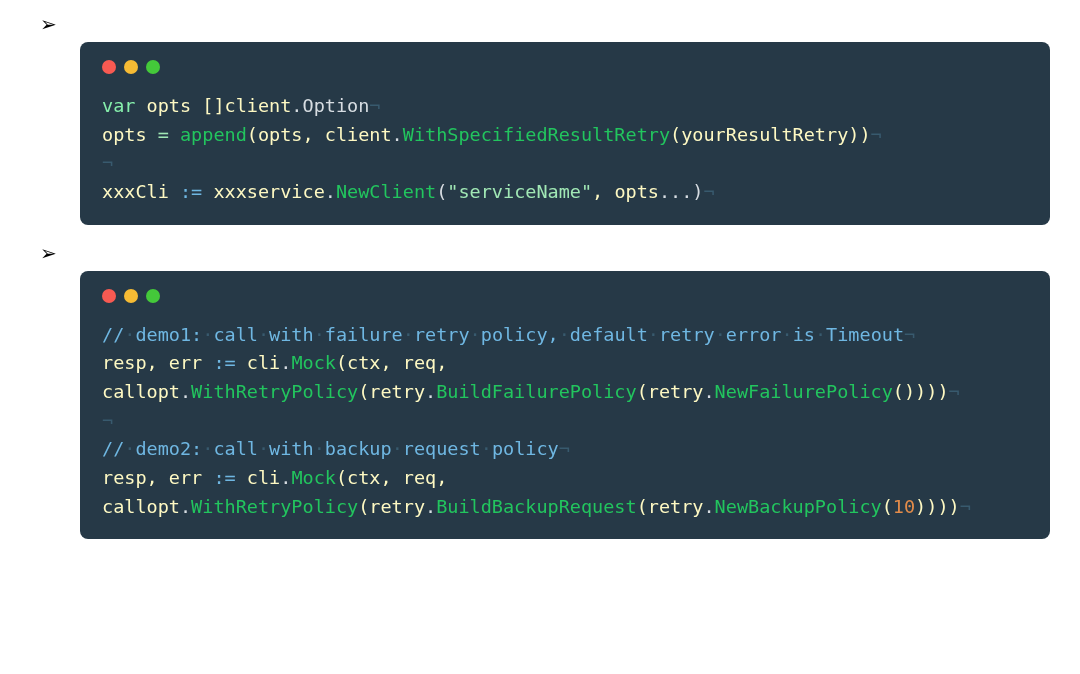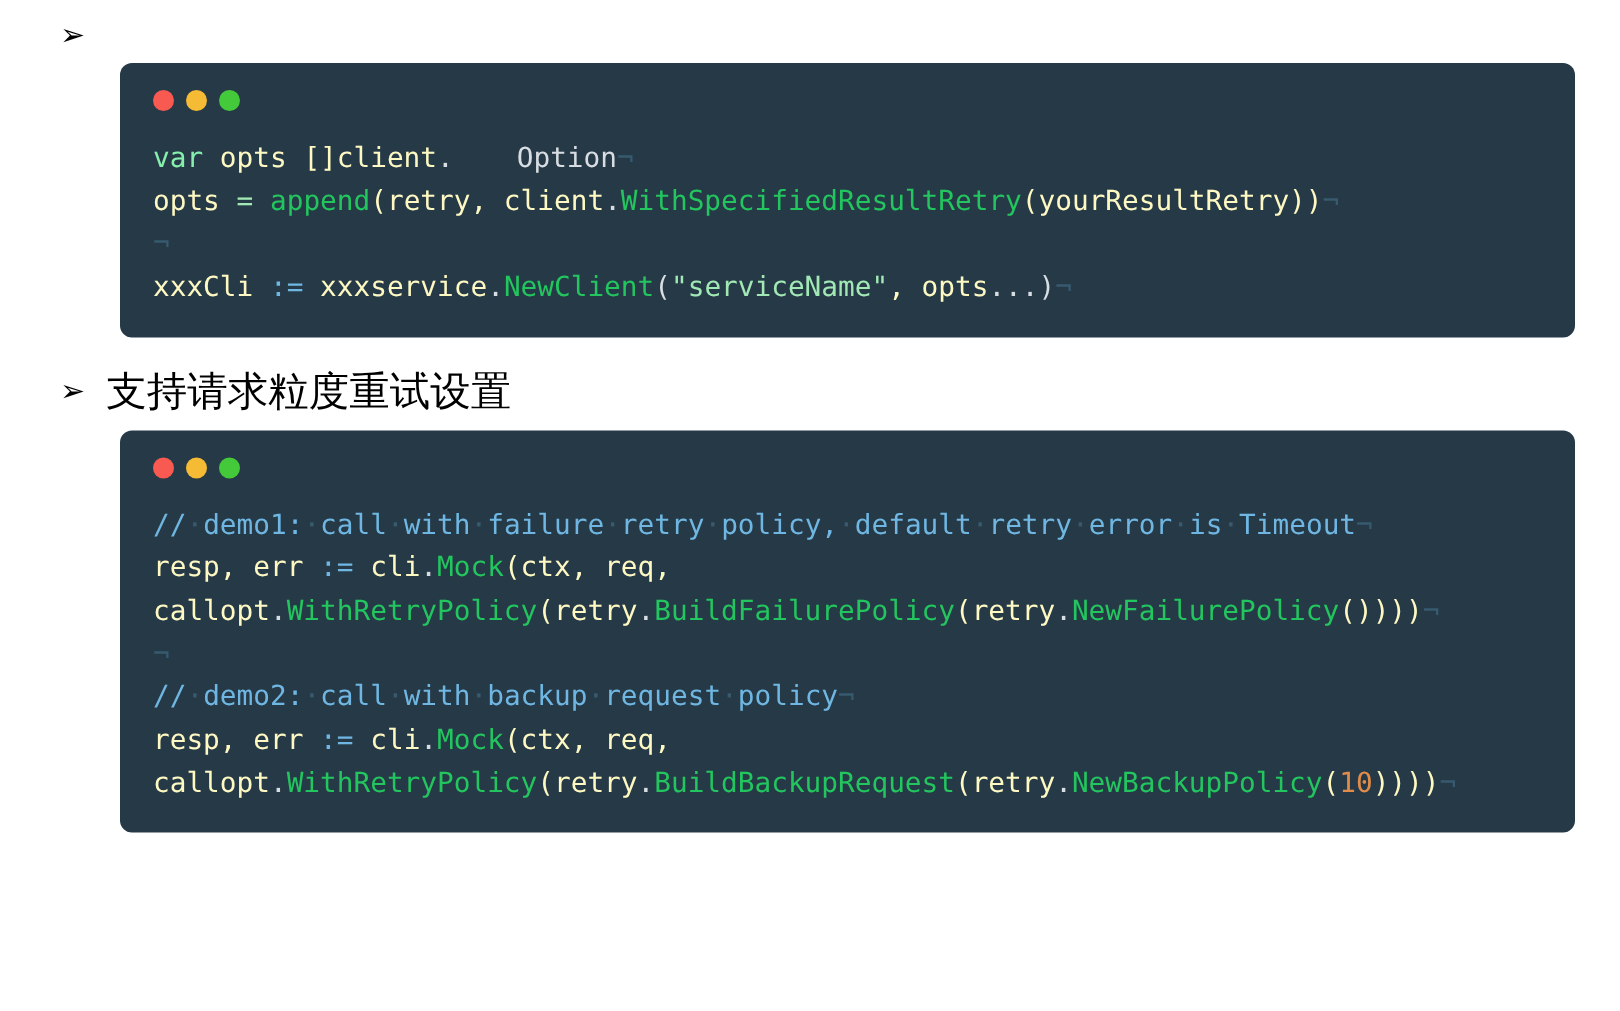--- a/index.html
+++ b/index.html
@@ -59,7 +59,7 @@
   }
   .tok-kw      { color: #86efac; }  
   .tok-id      { color: #fef9c3; margin-top: 10px; }
-  .tok-type    { color: #d7dde2; margin-left: 42px; }
+  .tok-type    { color: #d7dde2; }
   .tok-punc    { color: #d7dde2; }
   .tok-op      { color: #a1e8b5; }  
   .tok-assign  { color: #6fb7e2; }  

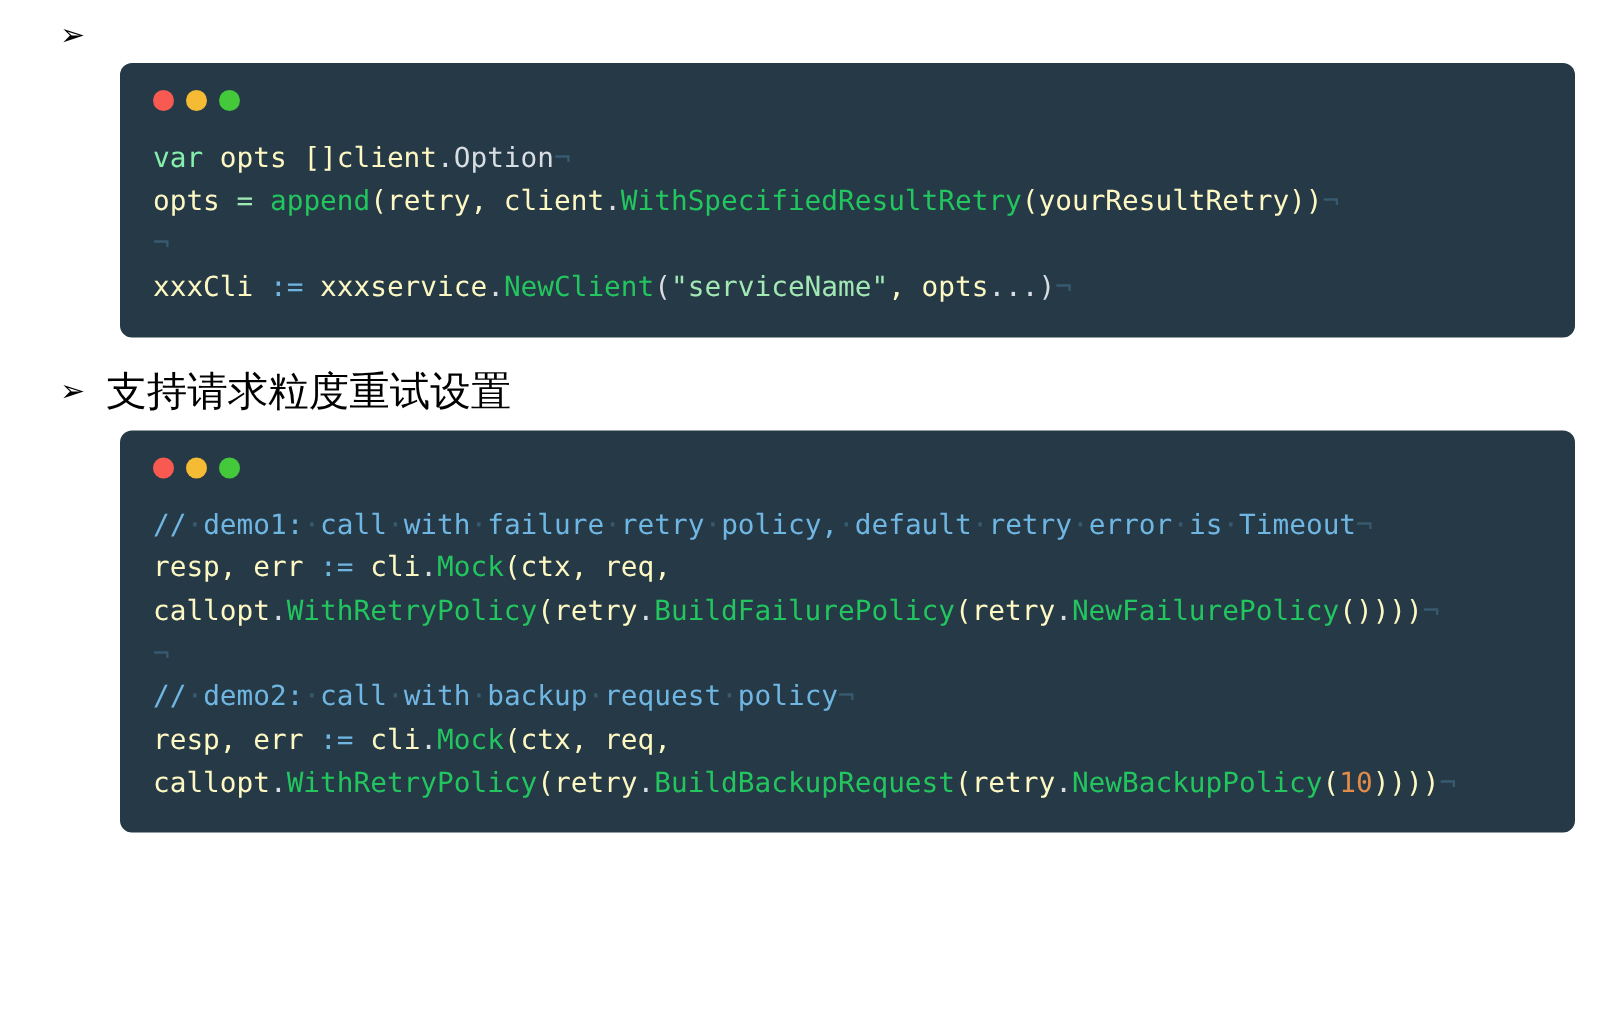--- a/index.html
+++ b/index.html
@@ -85,7 +85,7 @@
       <div class="dot green"></div>
     </div>
     <div class="code-block"><span class="tok-kw">var</span><span class="tok-id"> </span><span class="tok-id">opts []client</span><span class="tok-punc">.</span><span class="tok-type">Option</span><span class="tok-nl">¬</span>
-<span class="tok-id">opts </span><span class="tok-op">=</span><span class="tok-id"> </span><span class="tok-fn">append</span><span class="tok-id">(retry, client</span><span class="tok-punc">.</span><span class="tok-fn">WithSpecifiedResultRetry</span><span class="tok-id">(yourResultRetry))</span><span class="tok-nl">¬</span>
+<span class="tok-id">opts </span><span class="tok-op">=</span><span class="tok-id"> </span><span class="tok-fn">append</span><span class="tok-id">(opts, client</span><span class="tok-punc">.</span><span class="tok-fn">WithSpecifiedResultRetry</span><span class="tok-id">(yourResultRetry))</span><span class="tok-nl">¬</span>
 <span class="tok-nl">¬</span>
 <span class="tok-id">xxxCli </span><span class="tok-assign">:=</span><span class="tok-id"> xxxservice</span><span class="tok-punc">.</span><span class="tok-fn">NewClient</span><span class="tok-punc">(</span><span class="tok-str">"serviceName"</span><span class="tok-id">, opts</span><span class="tok-punc">...</span><span class="tok-punc">)</span><span class="tok-nl">¬</span></div>
   </div>

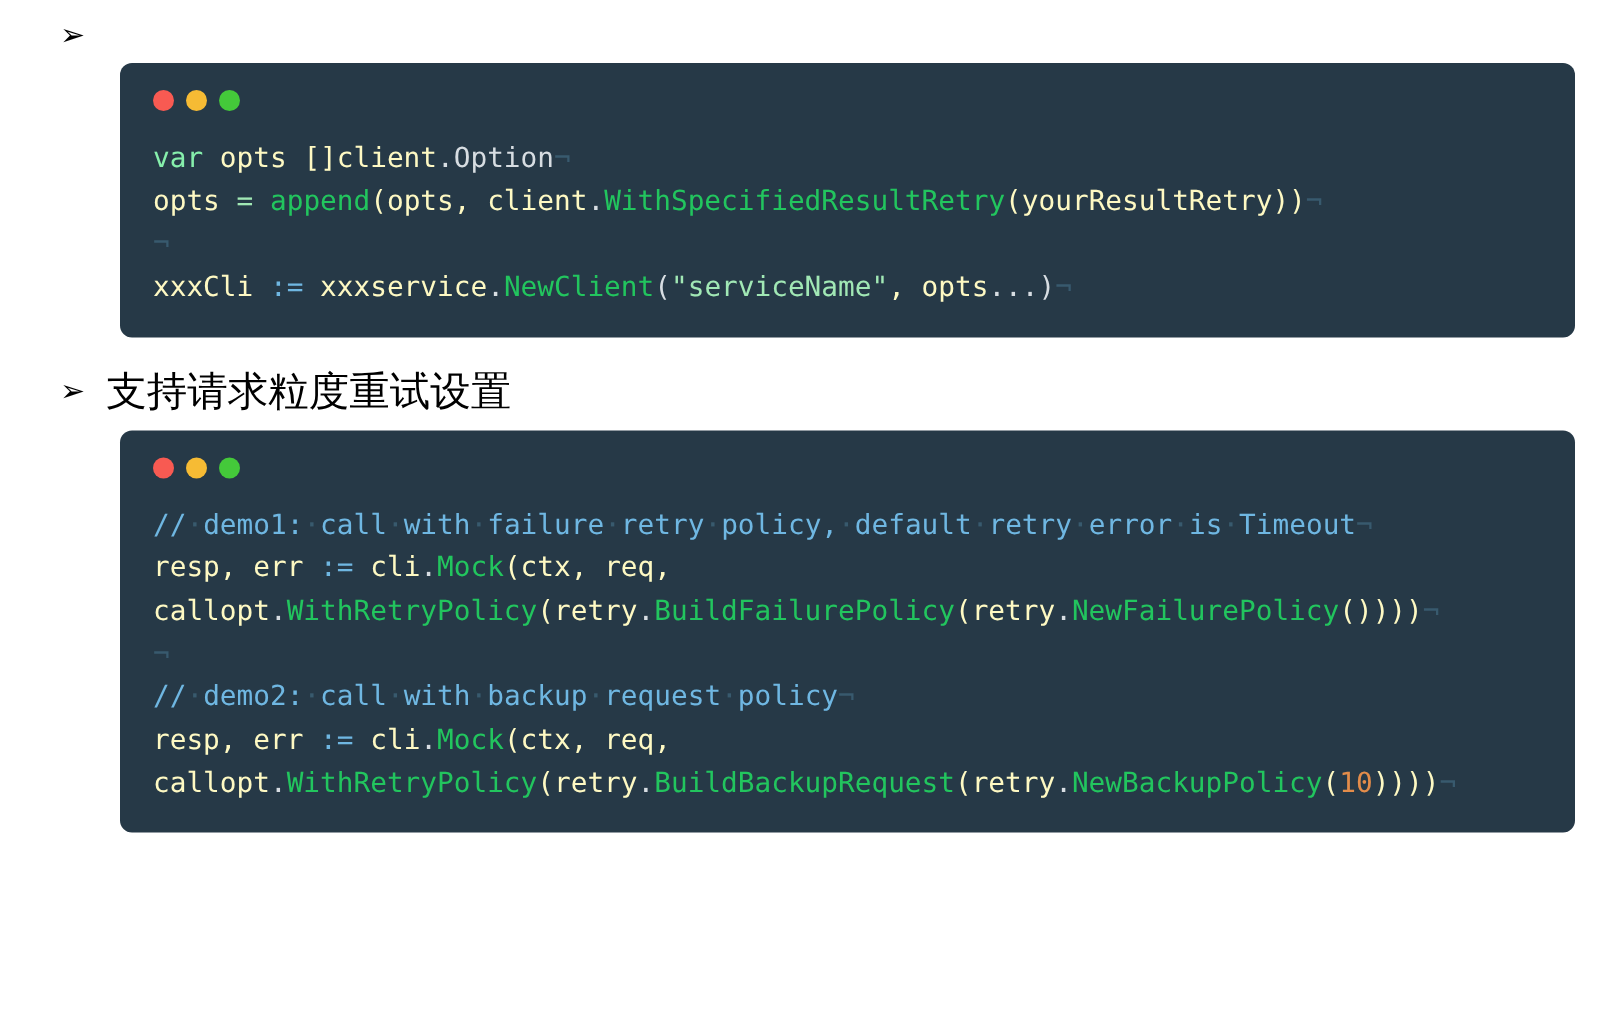--- a/index.html
+++ b/index.html
@@ -92,7 +92,6 @@
 
   <div class="bullet-row">
     <span class="bullet-glyph">➢</span>
-    <span class="bullet-heading">支持请求粒度重试设置</span>
   </div>
   <div class="code-card">
     <div class="dots">

